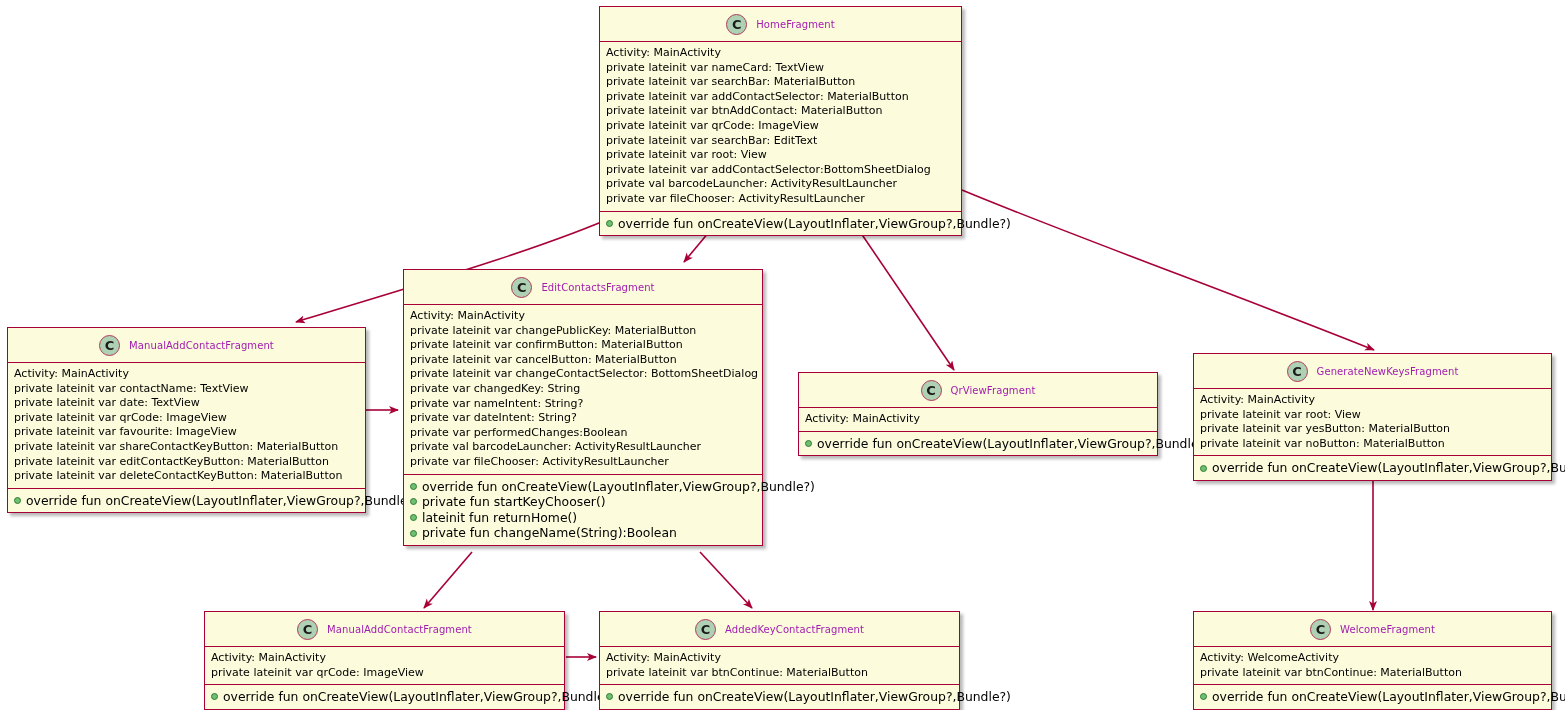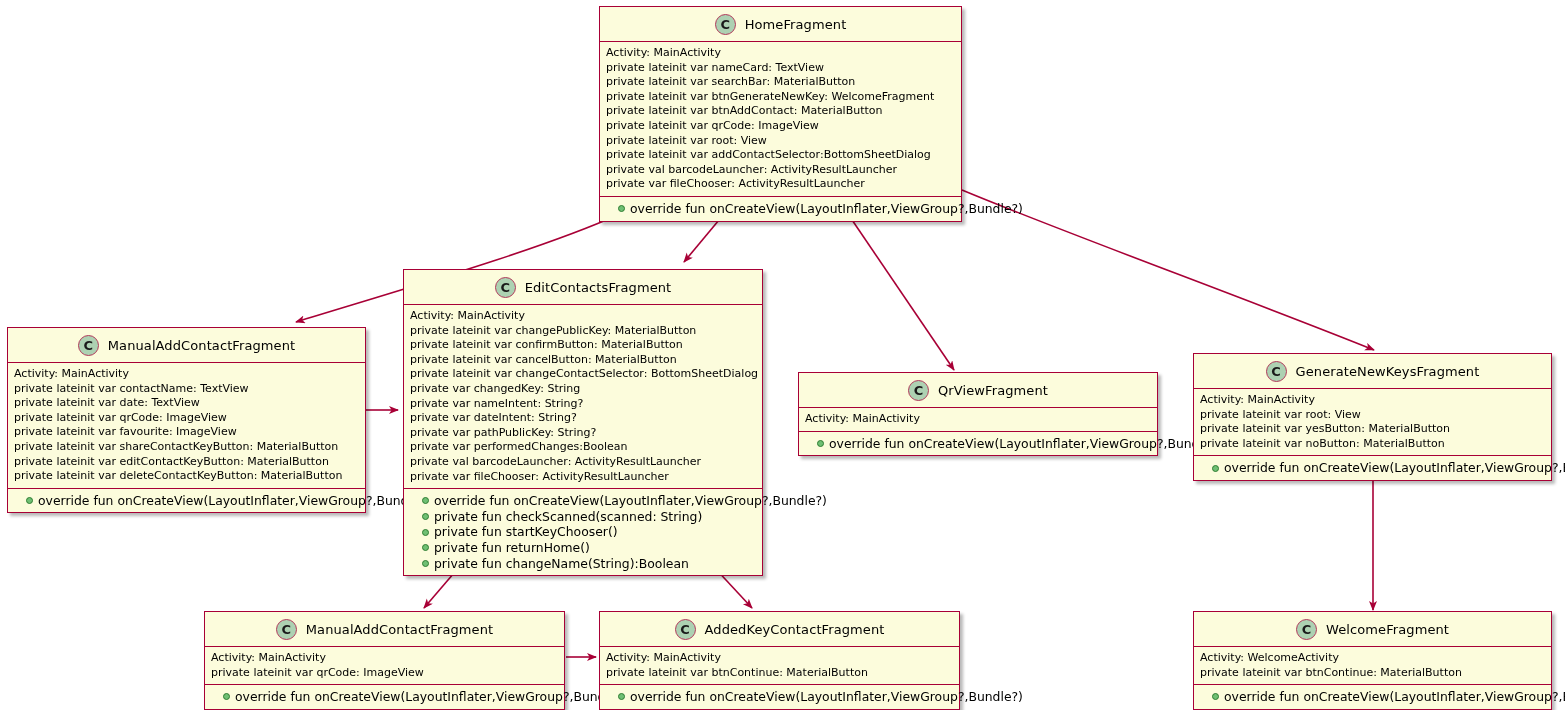--- a/index.html
+++ b/index.html
@@ -62,8 +62,8 @@
     box-sizing: border-box;
   }
   .cls-title {
-    font-size: 13px;
-    color: #000000;
+    font-size: 10px;
+    color: #a21caf;
     letter-spacing: 0.1px;
     text-align: center;
   }

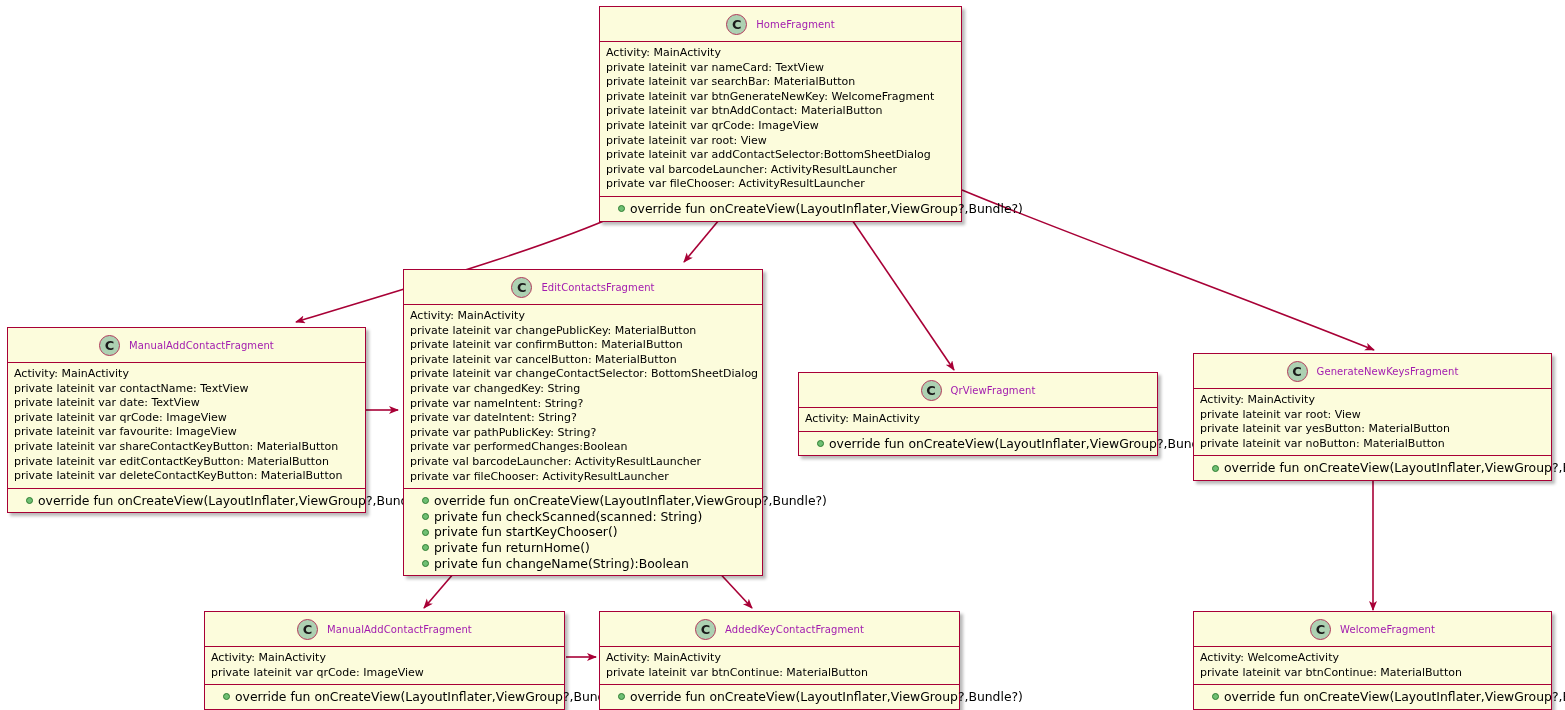--- a/index.html
+++ b/index.html
@@ -141,7 +141,7 @@
       <div class="row">Activity: MainActivity</div>
       <div class="row">private lateinit var nameCard: TextView</div>
       <div class="row">private lateinit var searchBar: MaterialButton</div>
-      <div class="row">private lateinit var btnGenerateNewKey: WelcomeFragment</div>
+      <div class="row">private lateinit var addContactSelector: MaterialButton</div>
       <div class="row">private lateinit var btnAddContact: MaterialButton</div>
       <div class="row">private lateinit var qrCode: ImageView</div>
       <div class="row">private lateinit var root: View</div>

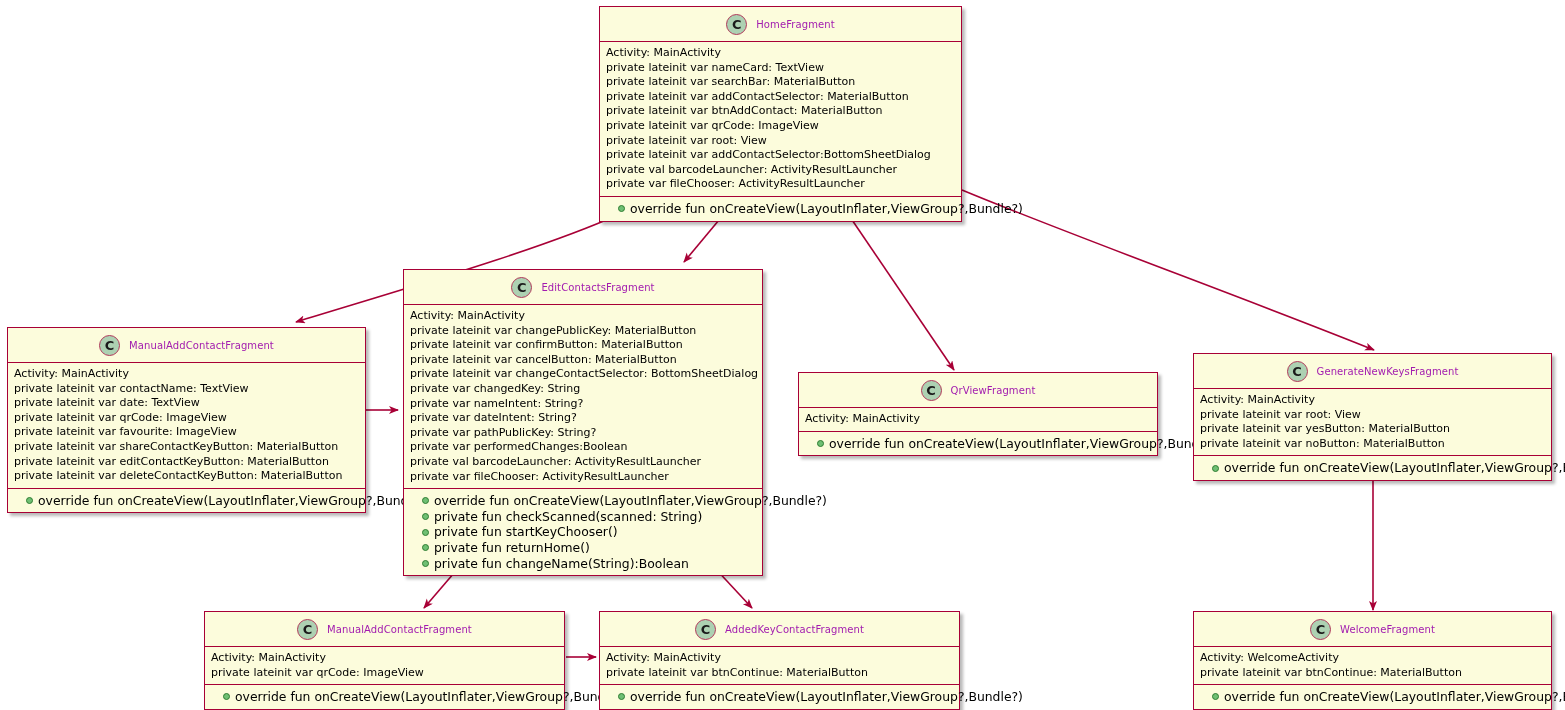--- a/index.html
+++ b/index.html
@@ -144,6 +144,7 @@
       <div class="row">private lateinit var addContactSelector: MaterialButton</div>
       <div class="row">private lateinit var btnAddContact: MaterialButton</div>
       <div class="row">private lateinit var qrCode: ImageView</div>
+      <div class="row">private lateinit var searchBar: EditText</div>
       <div class="row">private lateinit var root: View</div>
       <div class="row">private lateinit var addContactSelector:BottomSheetDialog</div>
       <div class="row">private val barcodeLauncher: ActivityResultLauncher</div>

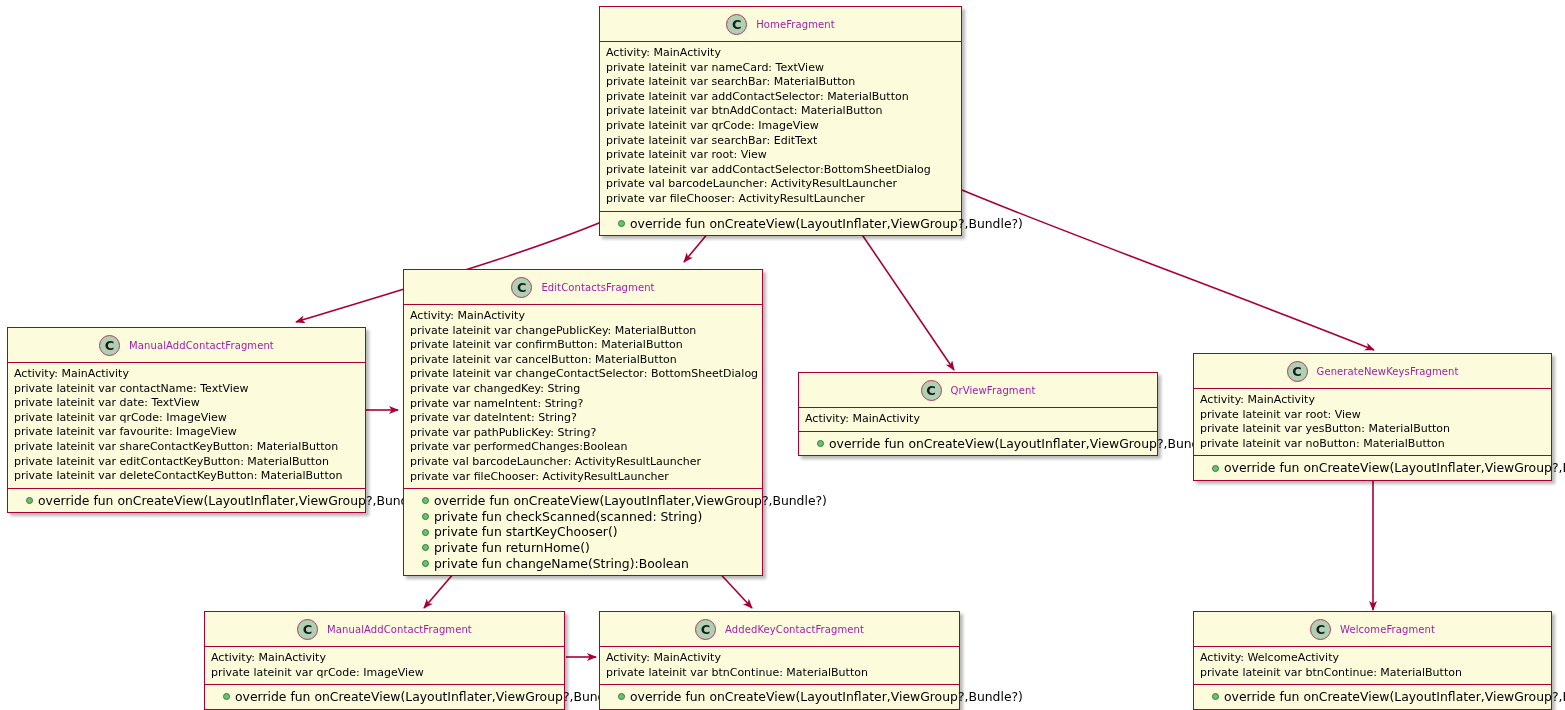--- a/index.html
+++ b/index.html
@@ -73,7 +73,6 @@
   }
   .cls-methods {
     padding: 4px 5px 4px 6px;
-    margin-left: 12px;
   }
   .row {
     font-size: 11px;

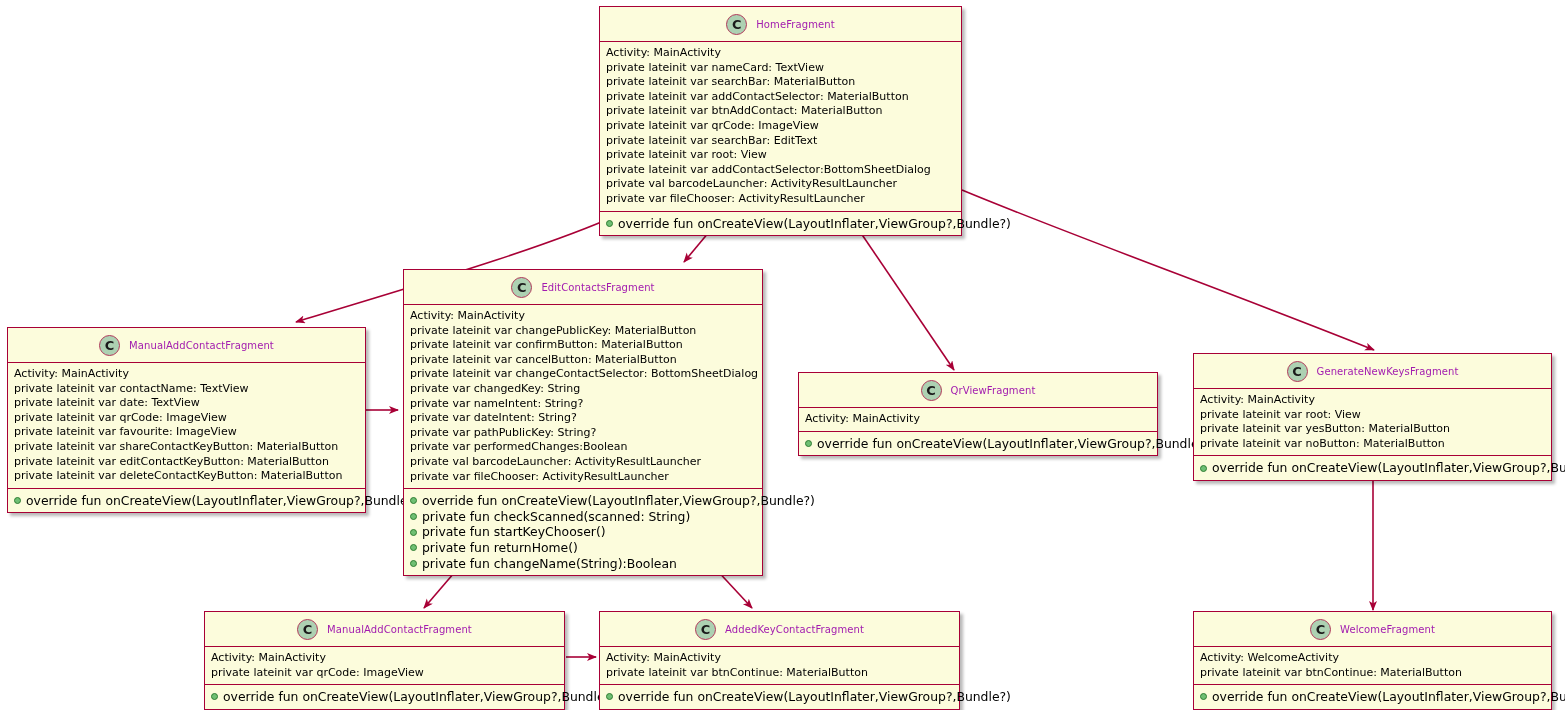--- a/index.html
+++ b/index.html
@@ -194,7 +194,6 @@
       <div class="row">private var changedKey: String</div>
       <div class="row">private var nameIntent: String?</div>
       <div class="row">private var dateIntent: String?</div>
-      <div class="row">private var pathPublicKey: String?</div>
       <div class="row">private var performedChanges:Boolean</div>
       <div class="row">private val barcodeLauncher: ActivityResultLauncher</div>
       <div class="row">private var fileChooser: ActivityResultLauncher</div>

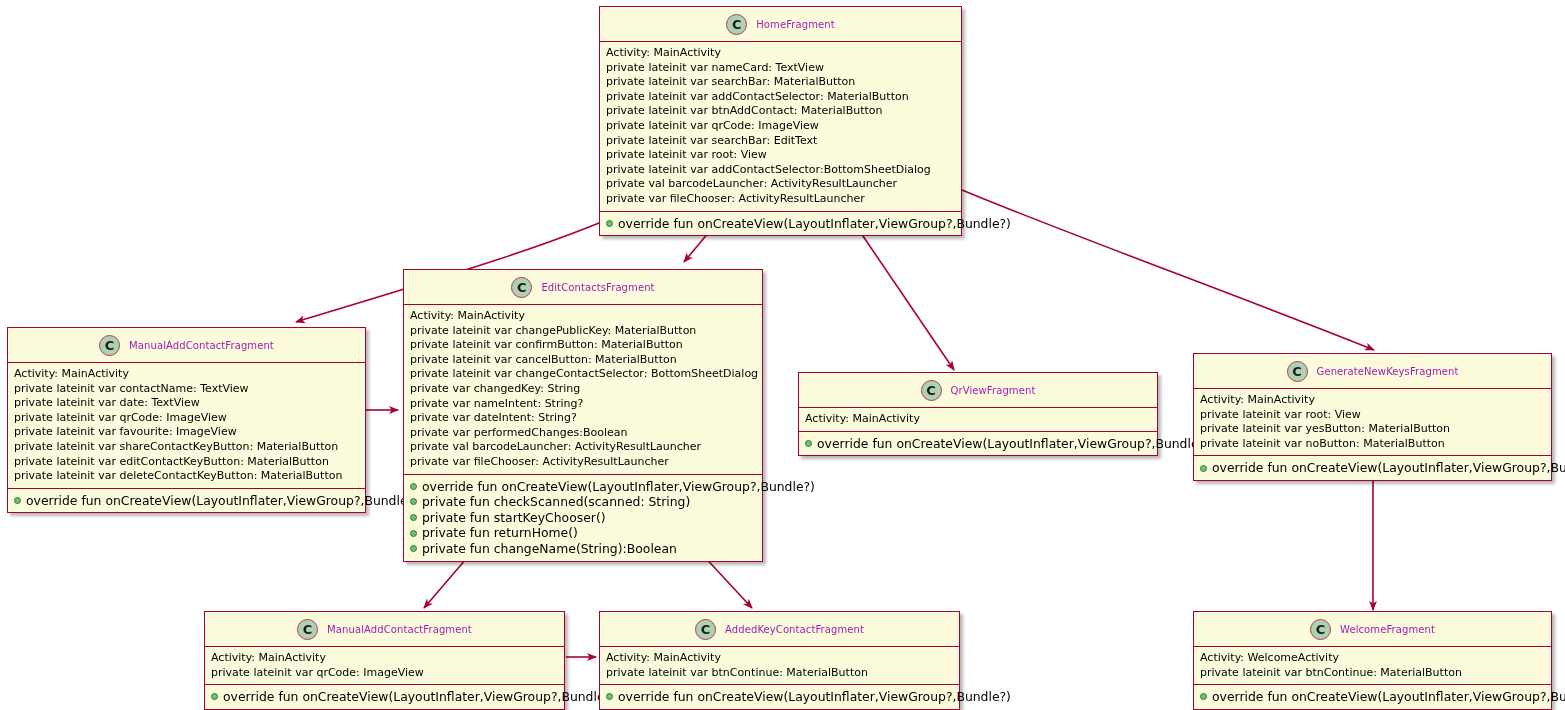--- a/index.html
+++ b/index.html
@@ -205,10 +205,6 @@
       </div>
       <div class="mrow">
         <span class="dot"></span>
-        <span>private fun checkScanned(scanned: String)</span>
-      </div>
-      <div class="mrow">
-        <span class="dot"></span>
         <span>private fun startKeyChooser()</span>
       </div>
       <div class="mrow">

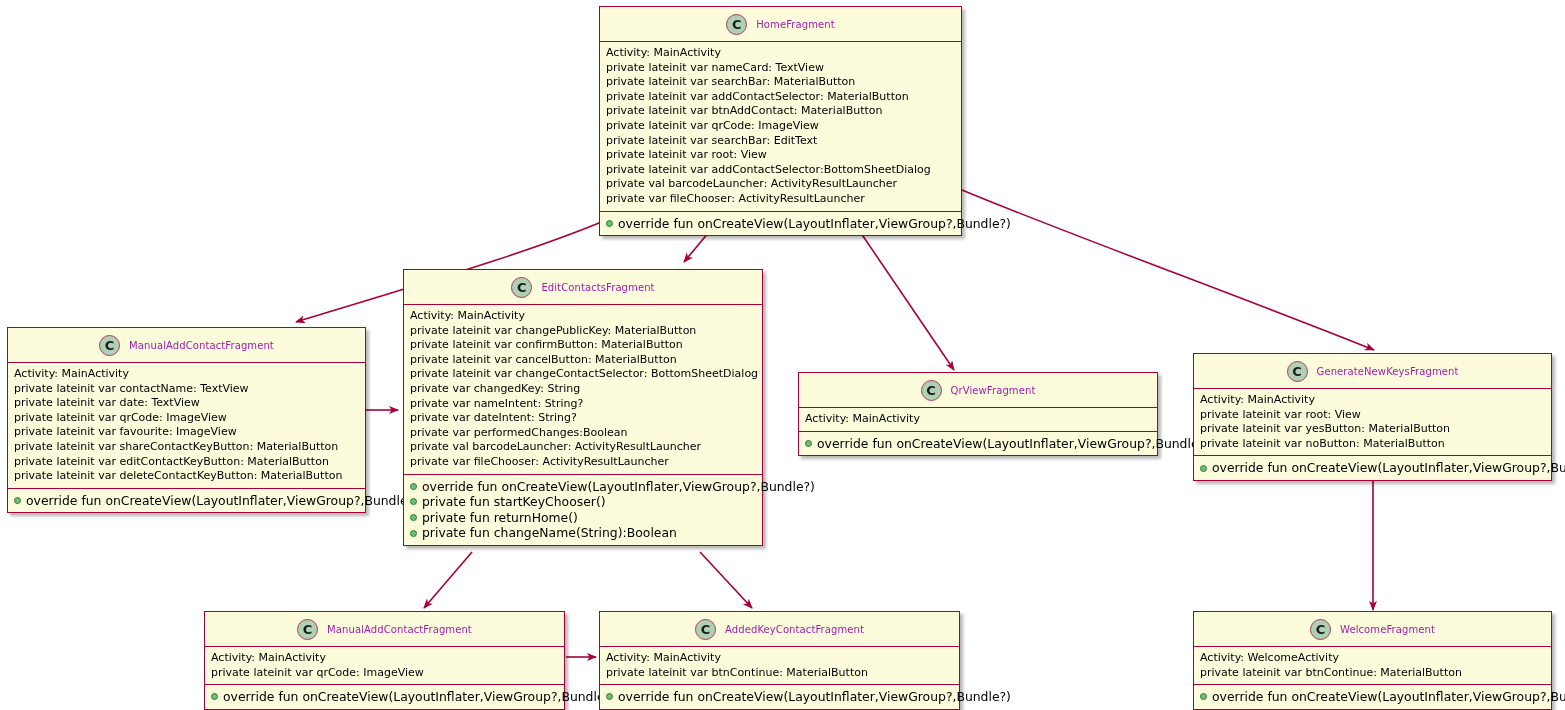--- a/index.html
+++ b/index.html
@@ -209,7 +209,7 @@
       </div>
       <div class="mrow">
         <span class="dot"></span>
-        <span>private fun returnHome()</span>
+        <span>lateinit fun returnHome()</span>
       </div>
       <div class="mrow">
         <span class="dot"></span>

